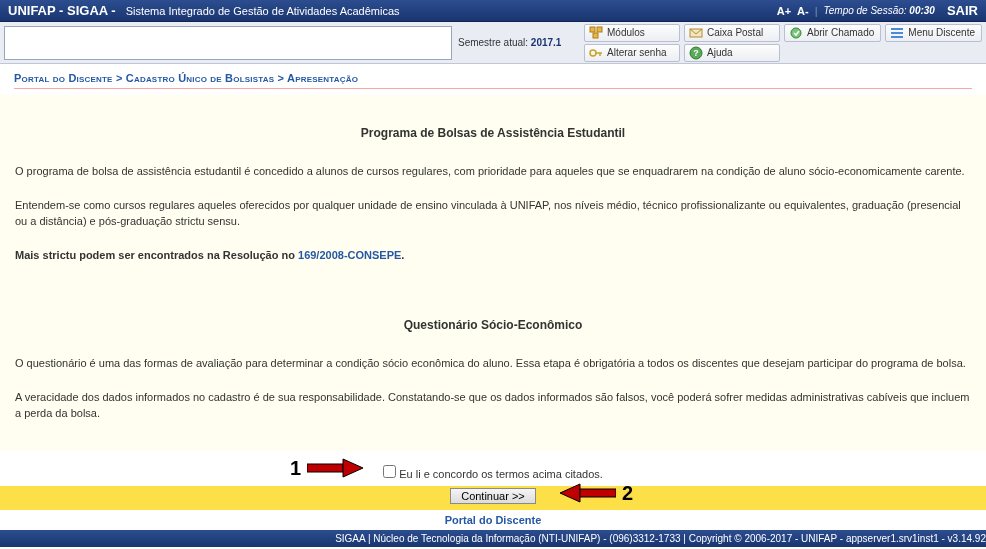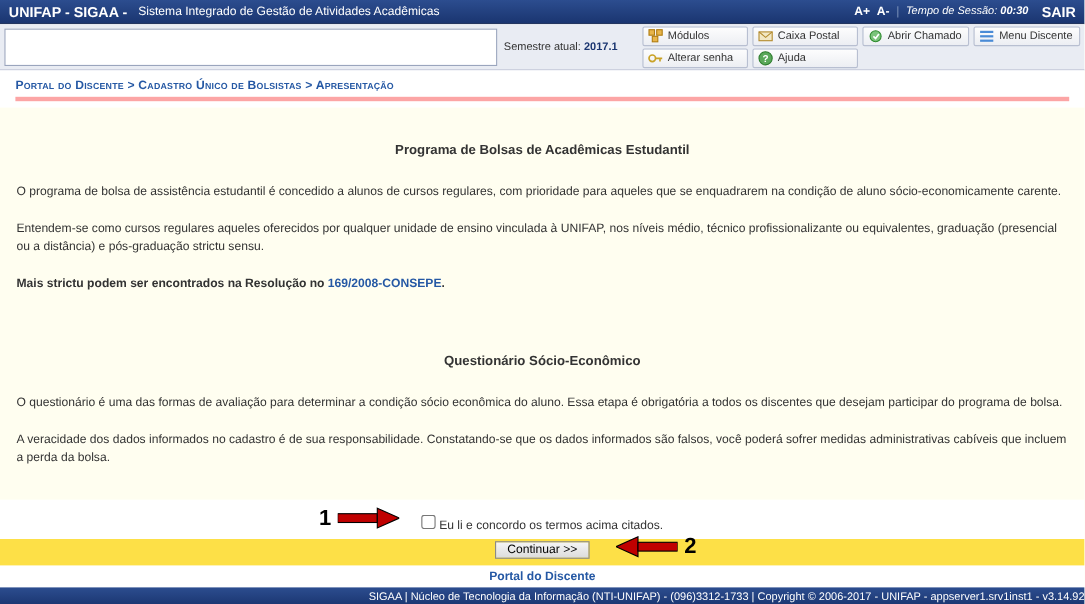--- a/index.html
+++ b/index.html
@@ -77,7 +77,7 @@
     text-transform: none;
     font-variant: small-caps;
     letter-spacing: 0.2px;
-    border-bottom: 4px solid #fca5a5;
+    border-bottom: 1px solid #fca5a5;
     padding-bottom: 4px;
   }
   .breadcrumb a { color: #2558a4; text-decoration: none; }

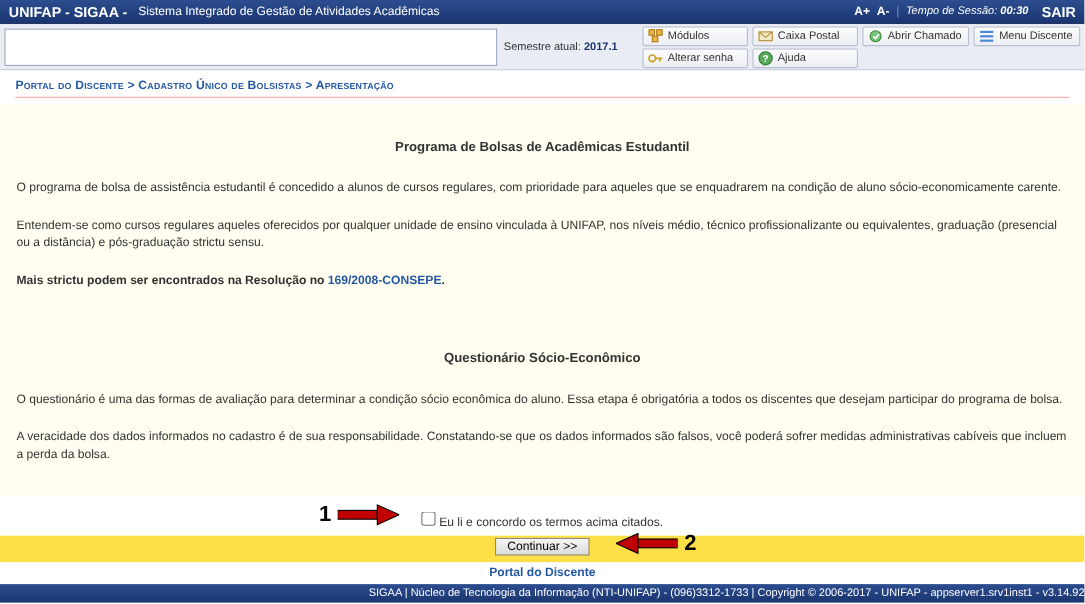--- a/index.html
+++ b/index.html
@@ -238,7 +238,7 @@
 </div>
 
 <div class="content">
-  <div class="section-title">Programa de Bolsas de Acadêmicas Estudantil</div>
+  <div class="section-title">Programa de Bolsas de Assistência Estudantil</div>
   <p class="para">O programa de bolsa de assistência estudantil é concedido a alunos de cursos regulares, com prioridade para aqueles que se enquadrarem na condição de aluno sócio-economicamente carente.</p>
   <p class="para">Entendem-se como cursos regulares aqueles oferecidos por qualquer unidade de ensino vinculada à UNIFAP, nos níveis médio, técnico profissionalizante ou equivalentes, graduação (presencial ou a distância) e pós-graduação strictu sensu.</p>
   <p class="para para-bold">

